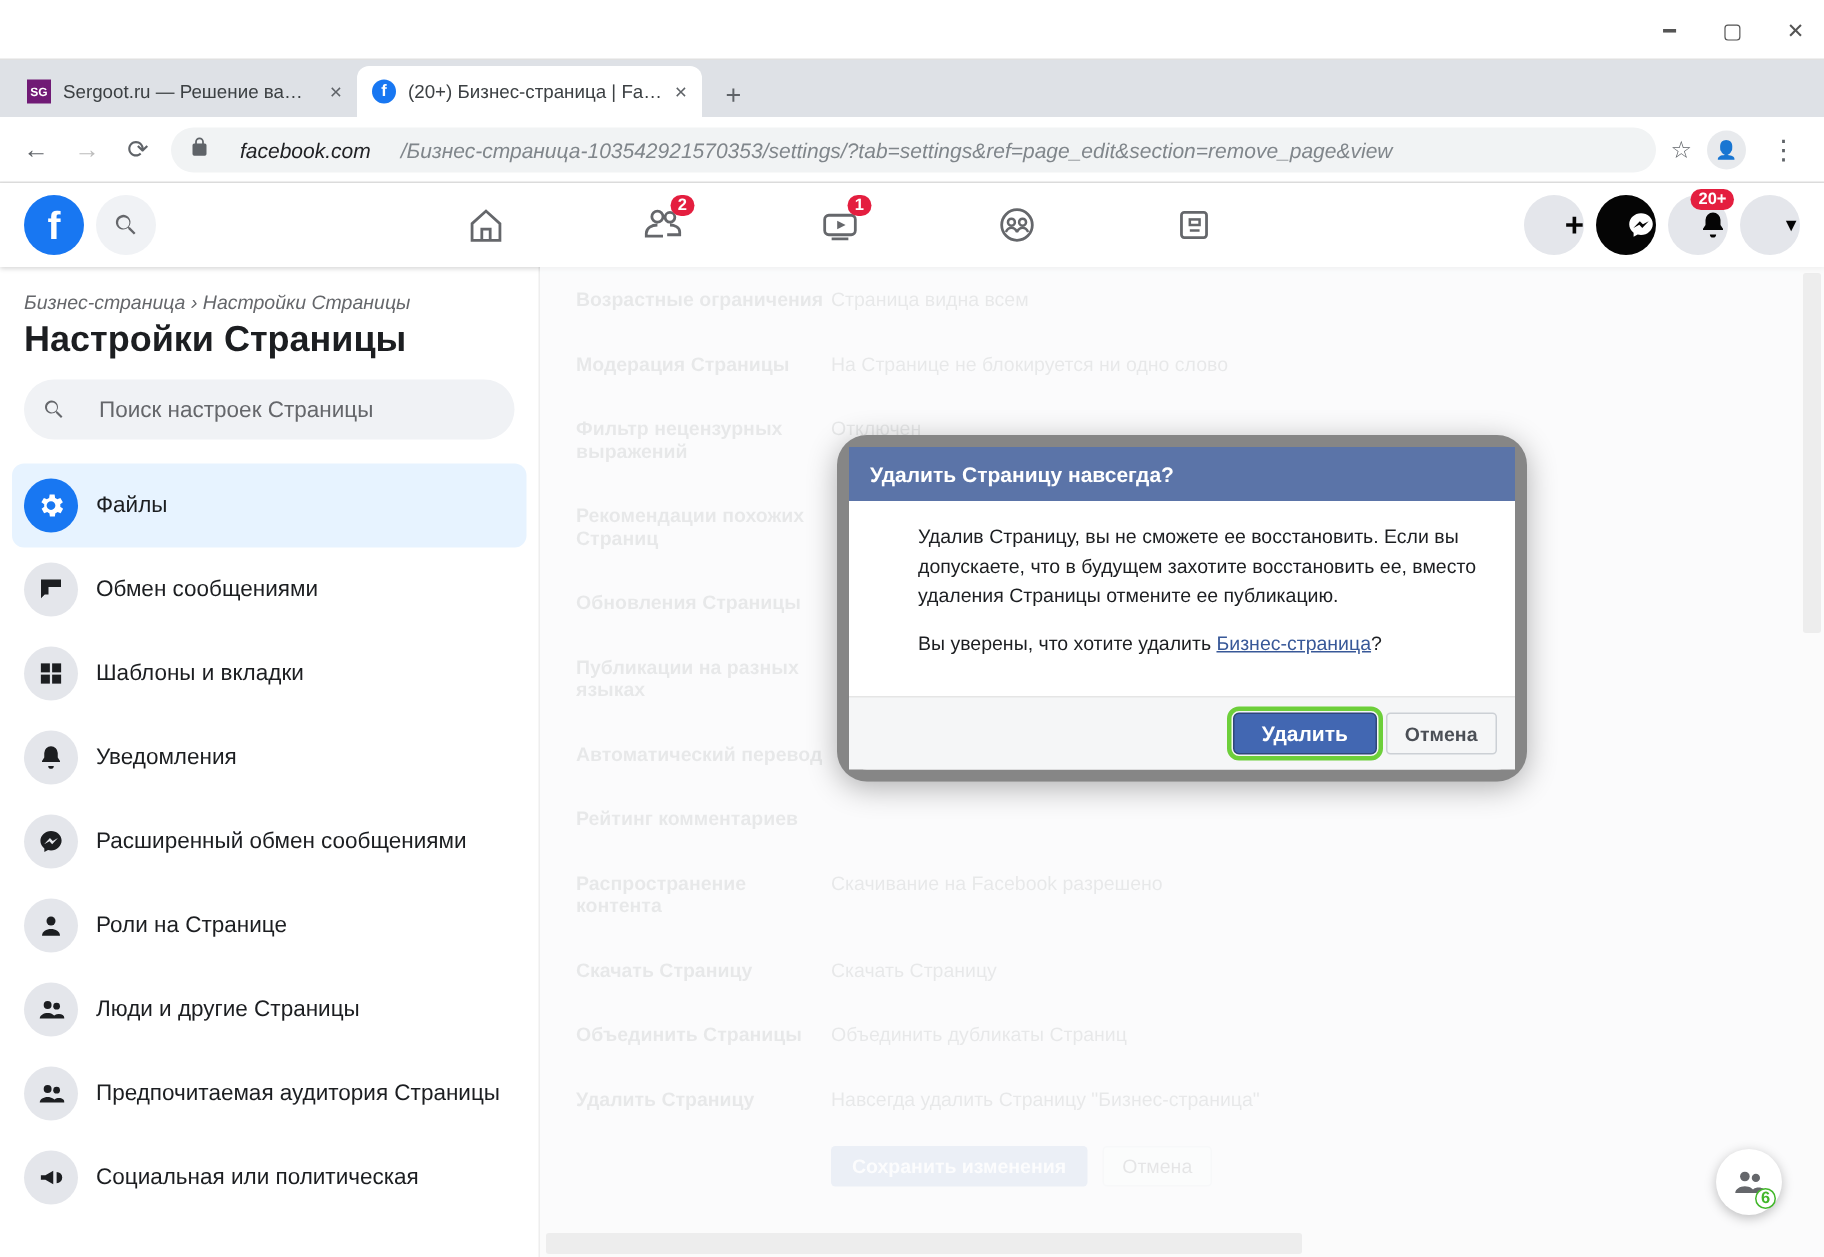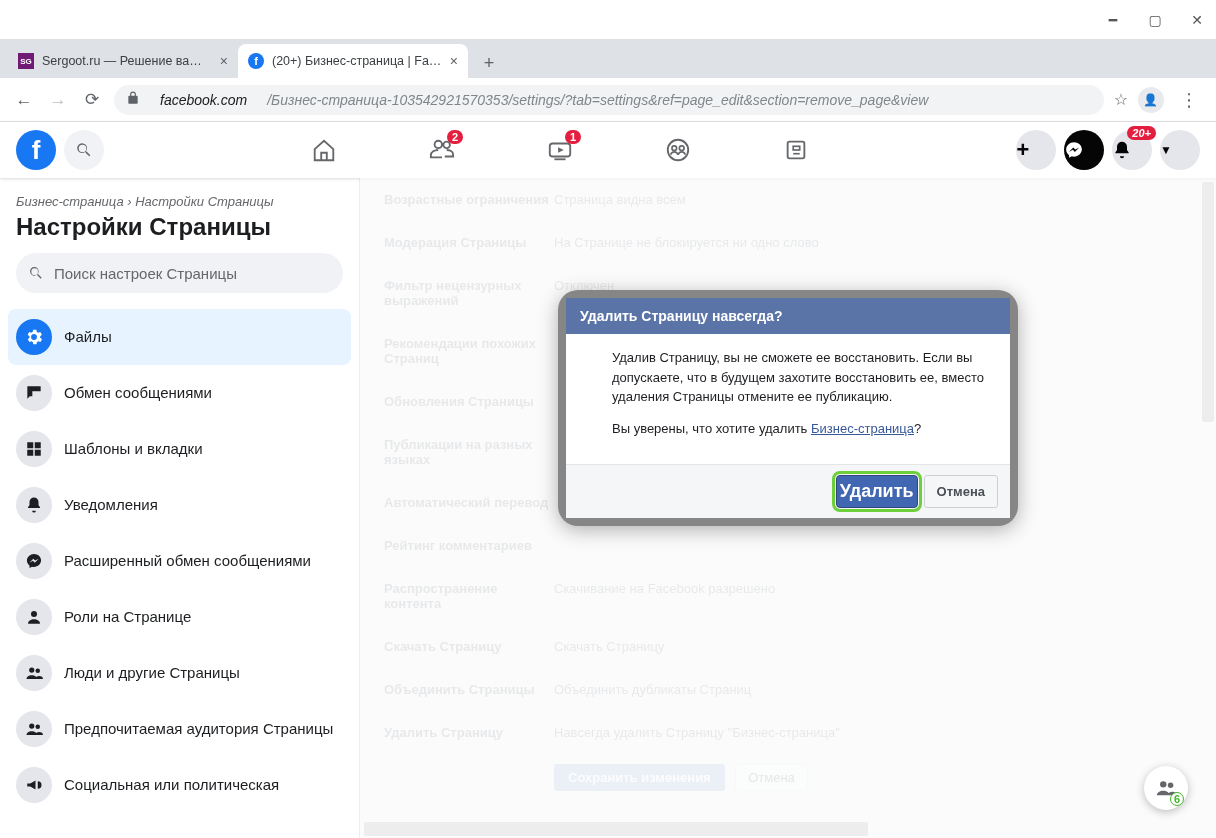--- a/index.html
+++ b/index.html
@@ -39,7 +39,7 @@
 .fb-nav-item svg { width: 26px; height: 26px; }
 .fb-badge { position: absolute; top: 4px; right: 34px; background: #e41e3f; color: #fff; font-size: 11px; font-weight: 600; border-radius: 10px; padding: 1px 5px; min-width: 16px; text-align: center; }
 .fb-right { display: flex; align-items: center; gap: 8px; }
-.fb-round-btn { width: 40px; height: 40px; border-radius: 50%; background: #e4e6eb; display: flex; align-items: center; justify-content: flex-start; color: #050505; position: relative; font-style: italic; }
+.fb-round-btn { width: 40px; height: 40px; border-radius: 50%; background: #e4e6eb; display: flex; align-items: center; justify-content: flex-end; color: #050505; position: relative; }
 .fb-round-btn.dark { background: #050505; color: #fff; }
 .fb-round-btn .fb-badge { top: -4px; right: -4px; }
 

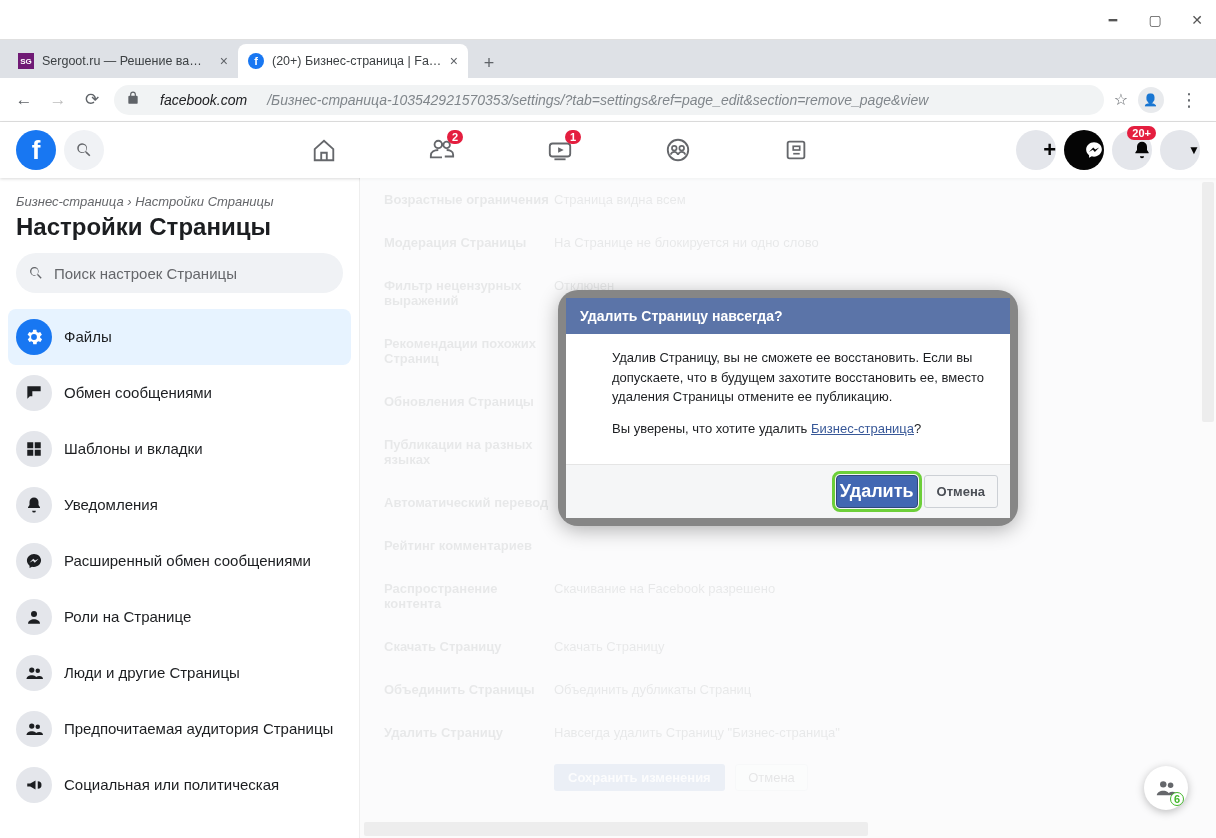--- a/index.html
+++ b/index.html
@@ -49,7 +49,7 @@
 .breadcrumb { font-size: 13px; color: #65676b; padding: 0 8px 4px; font-style: italic; }
 .breadcrumb a { color: #65676b; text-decoration: none; }
 .page-title { font-size: 24px; font-weight: 700; color: #1c1e21; padding: 0 8px 12px; }
-.search-settings { margin: 0 8px 16px; height: 40px; background: #f0f2f5; border-radius: 20px; display: flex; align-items: center; padding: 0 12px; gap: 10px; color: #65676b; font-size: 15px; }
+.search-settings { margin: 0 8px 16px; height: 40px; background: #f0f2f5; border-radius: 20px; display: flex; align-items: center; padding: 0 12px; gap: 22px; color: #65676b; font-size: 15px; }
 .nav-list { list-style: none; }
 .nav-list li { display: flex; align-items: center; gap: 12px; padding: 10px 8px; border-radius: 8px; cursor: pointer; }
 .nav-list li.active { background: #e7f3ff; }

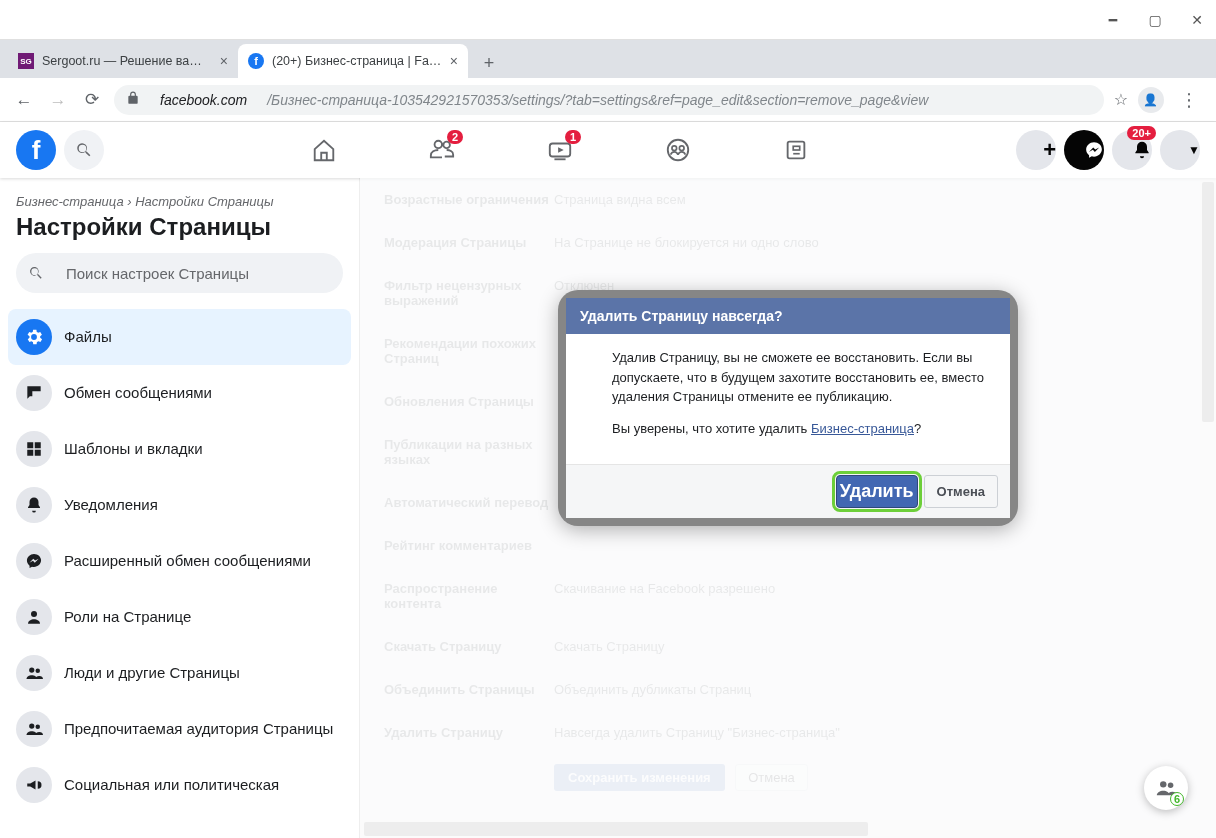--- a/index.html
+++ b/index.html
@@ -77,7 +77,7 @@
 .modal-body p { margin-bottom: 12px; }
 .modal-body a { color: #385898; }
 .modal-footer { border-top: 1px solid #e5e5e5; padding: 10px 12px; display: flex; justify-content: flex-end; gap: 6px; background: #f5f6f7; }
-.btn-delete { background: #4267b2; color: #fff; font-weight: 700; font-size: 18px; padding: 5px 3px; border-radius: 3px; border: 1px solid #2f477a; outline: 3px solid #6dcf3a; outline-offset: 1px; border-radius: 4px; }
+.btn-delete { background: #4267b2; color: #fff; font-weight: 700; font-size: 14px; padding: 5px 18px; border-radius: 3px; border: 1px solid #2f477a; outline: 3px solid #6dcf3a; outline-offset: 1px; border-radius: 4px; }
 .btn-cancel { background: #f5f6f7; border: 1px solid #ccd0d5; font-size: 13px; font-weight: 600; padding: 5px 12px; border-radius: 3px; color: #4b4f56; }
 
 

